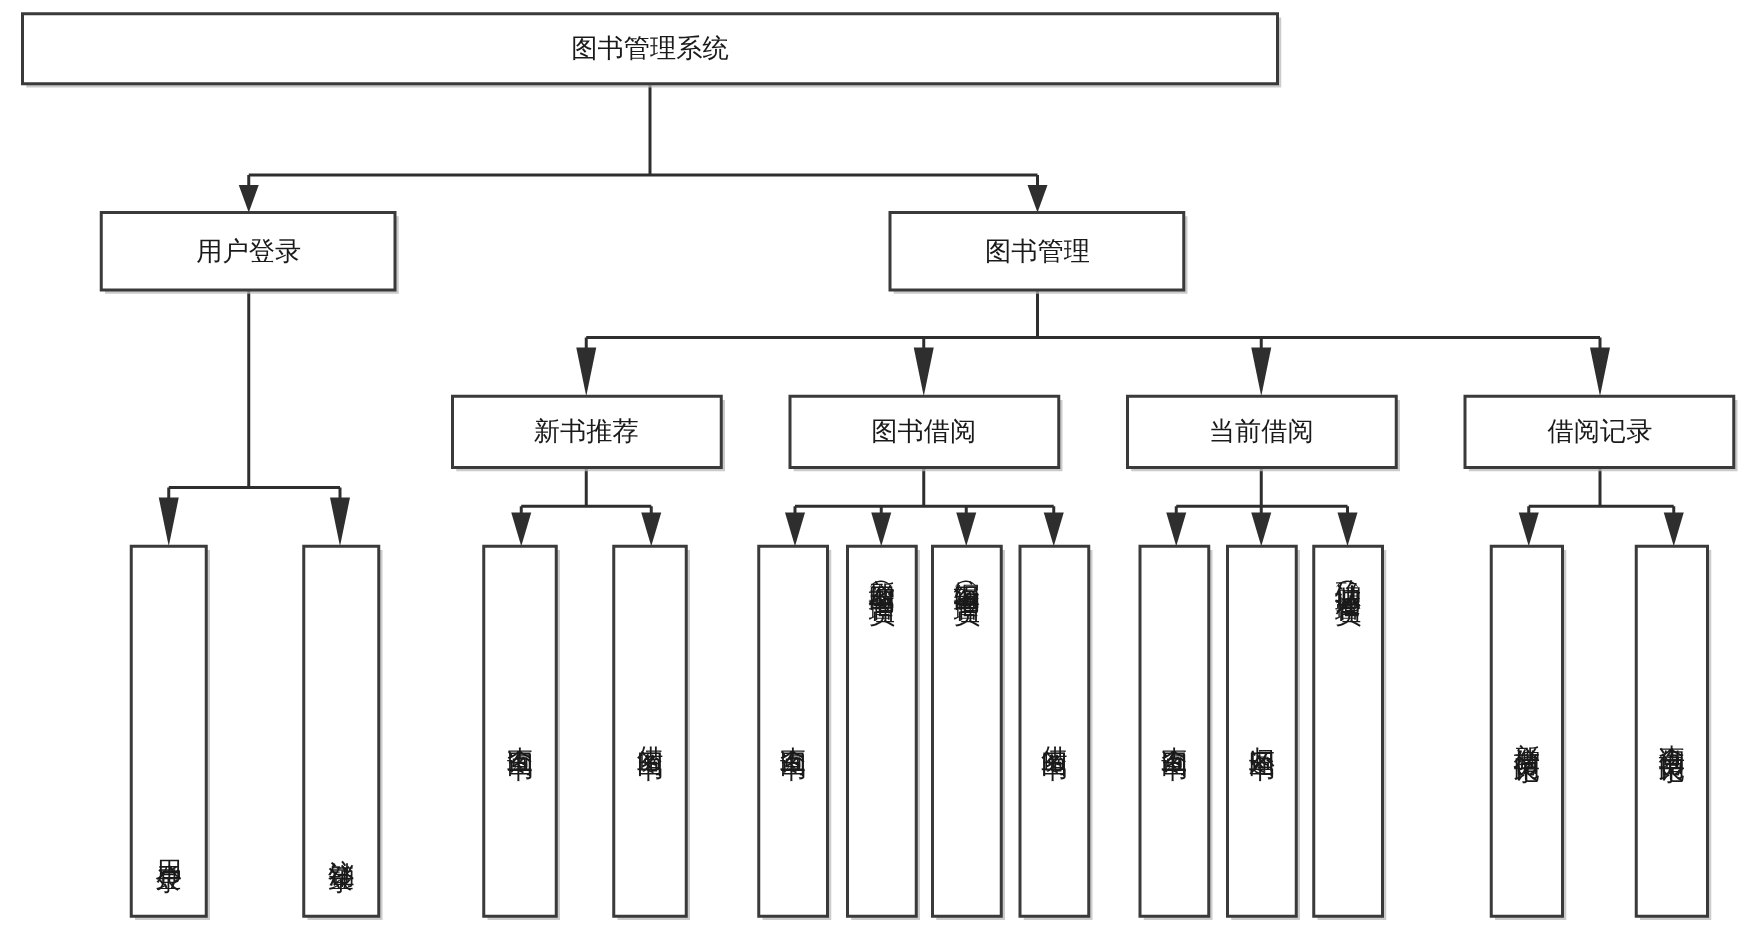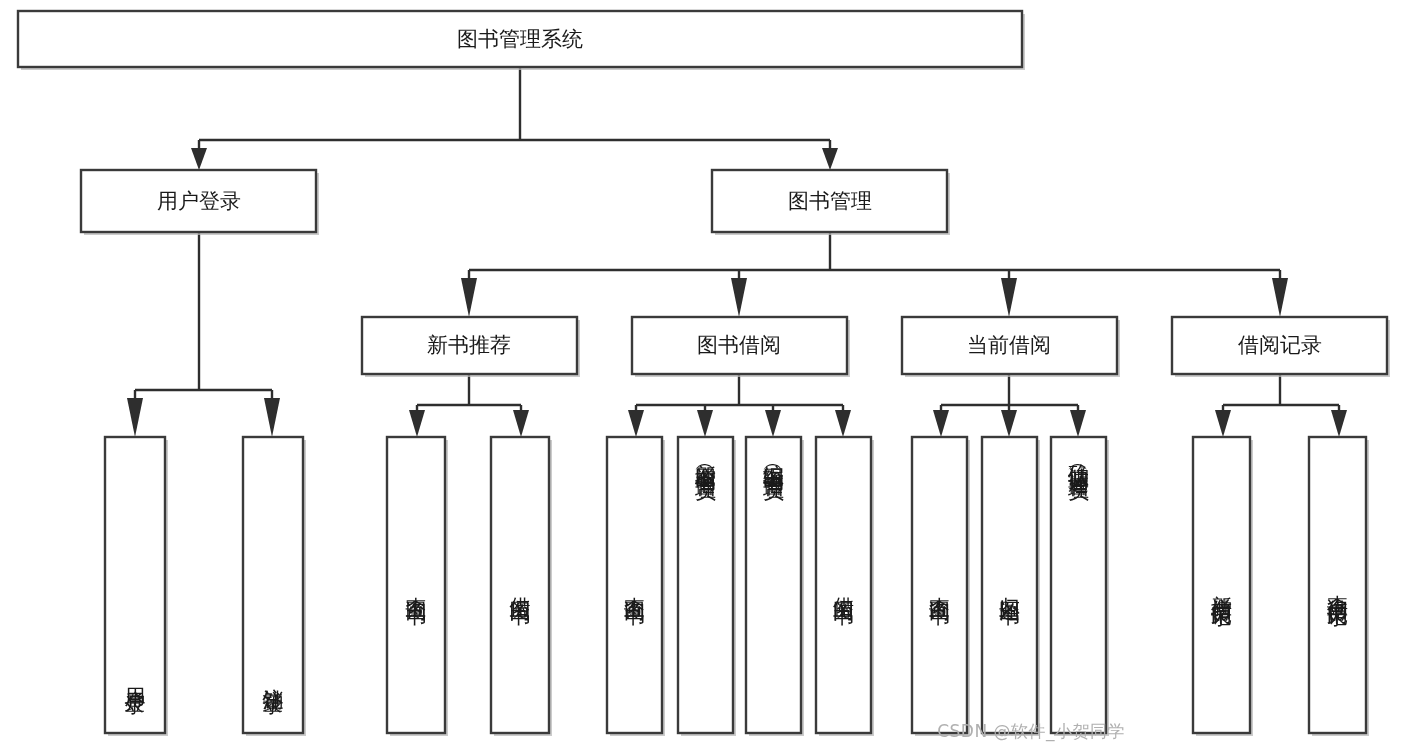--- a/index.html
+++ b/index.html
@@ -301,7 +301,6 @@
     <span class="vlabel-text">查询借阅记录</span>
   </div>
 
-  <div class="watermark">CSDN @软件_小贺同学</div>
 </div>
 
 </body></html>

